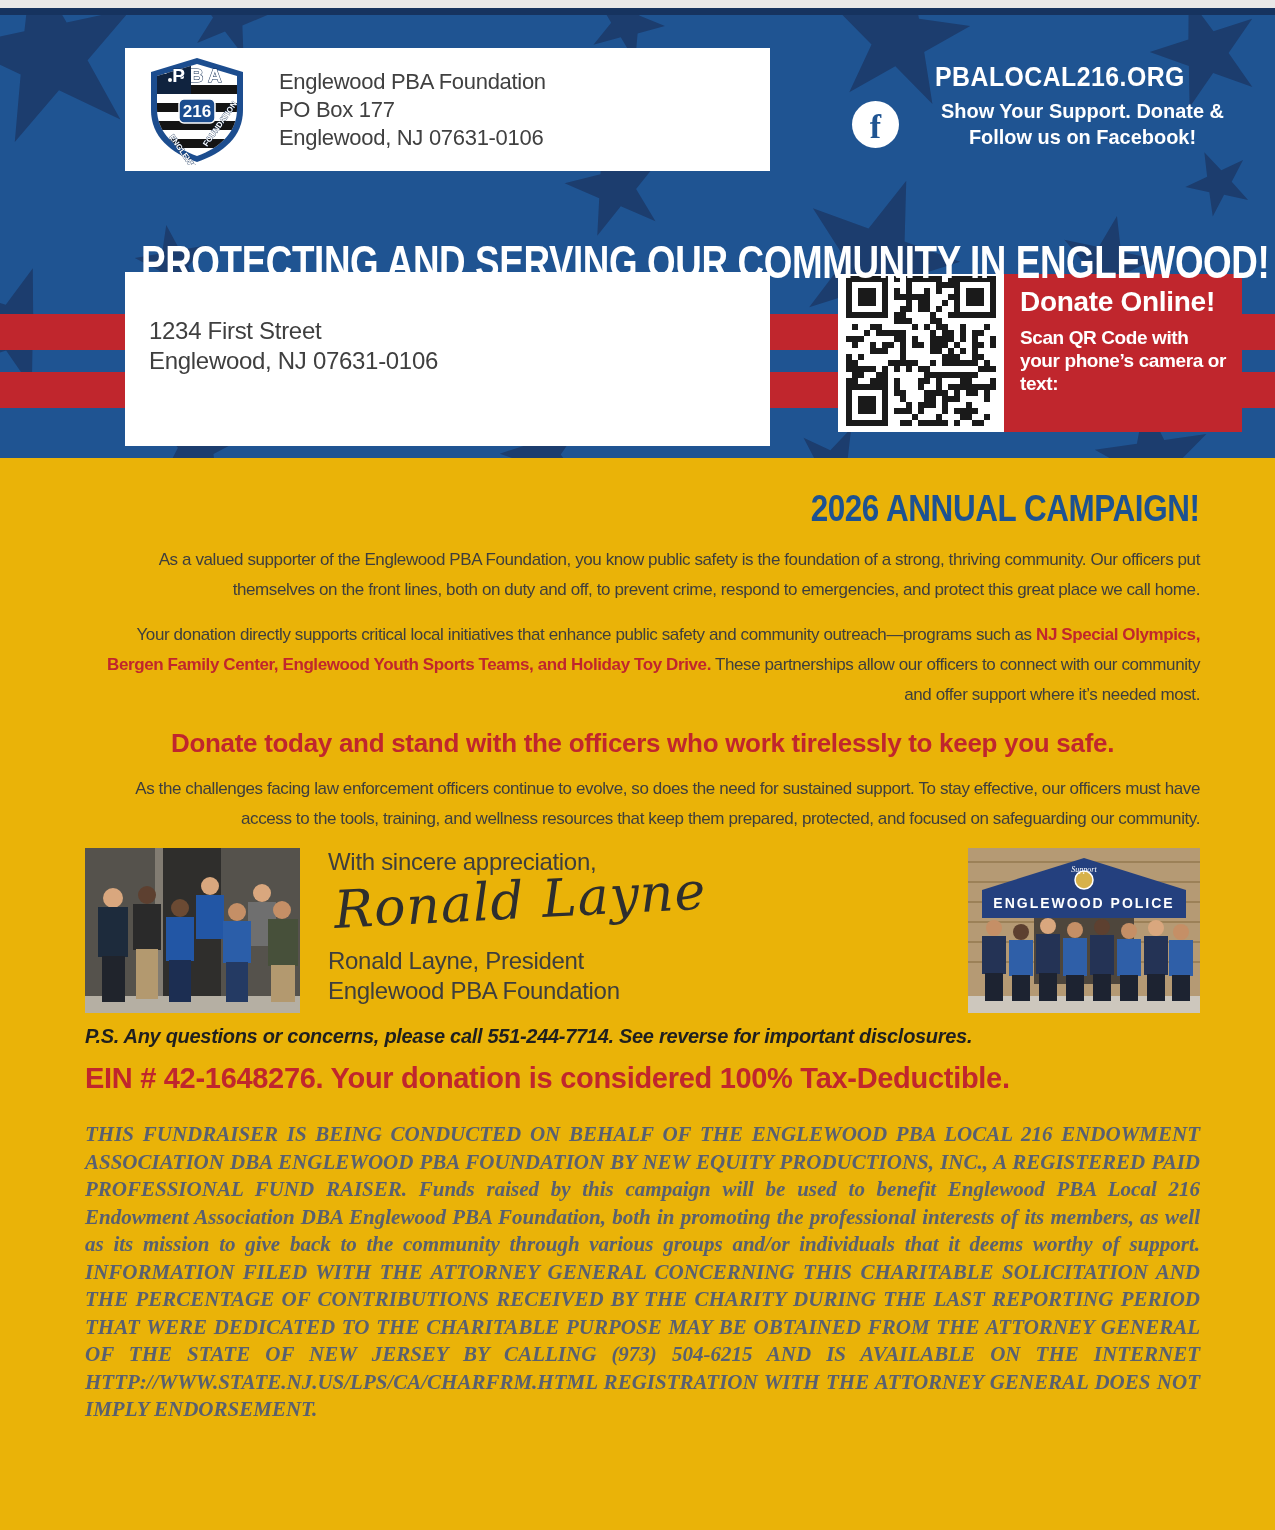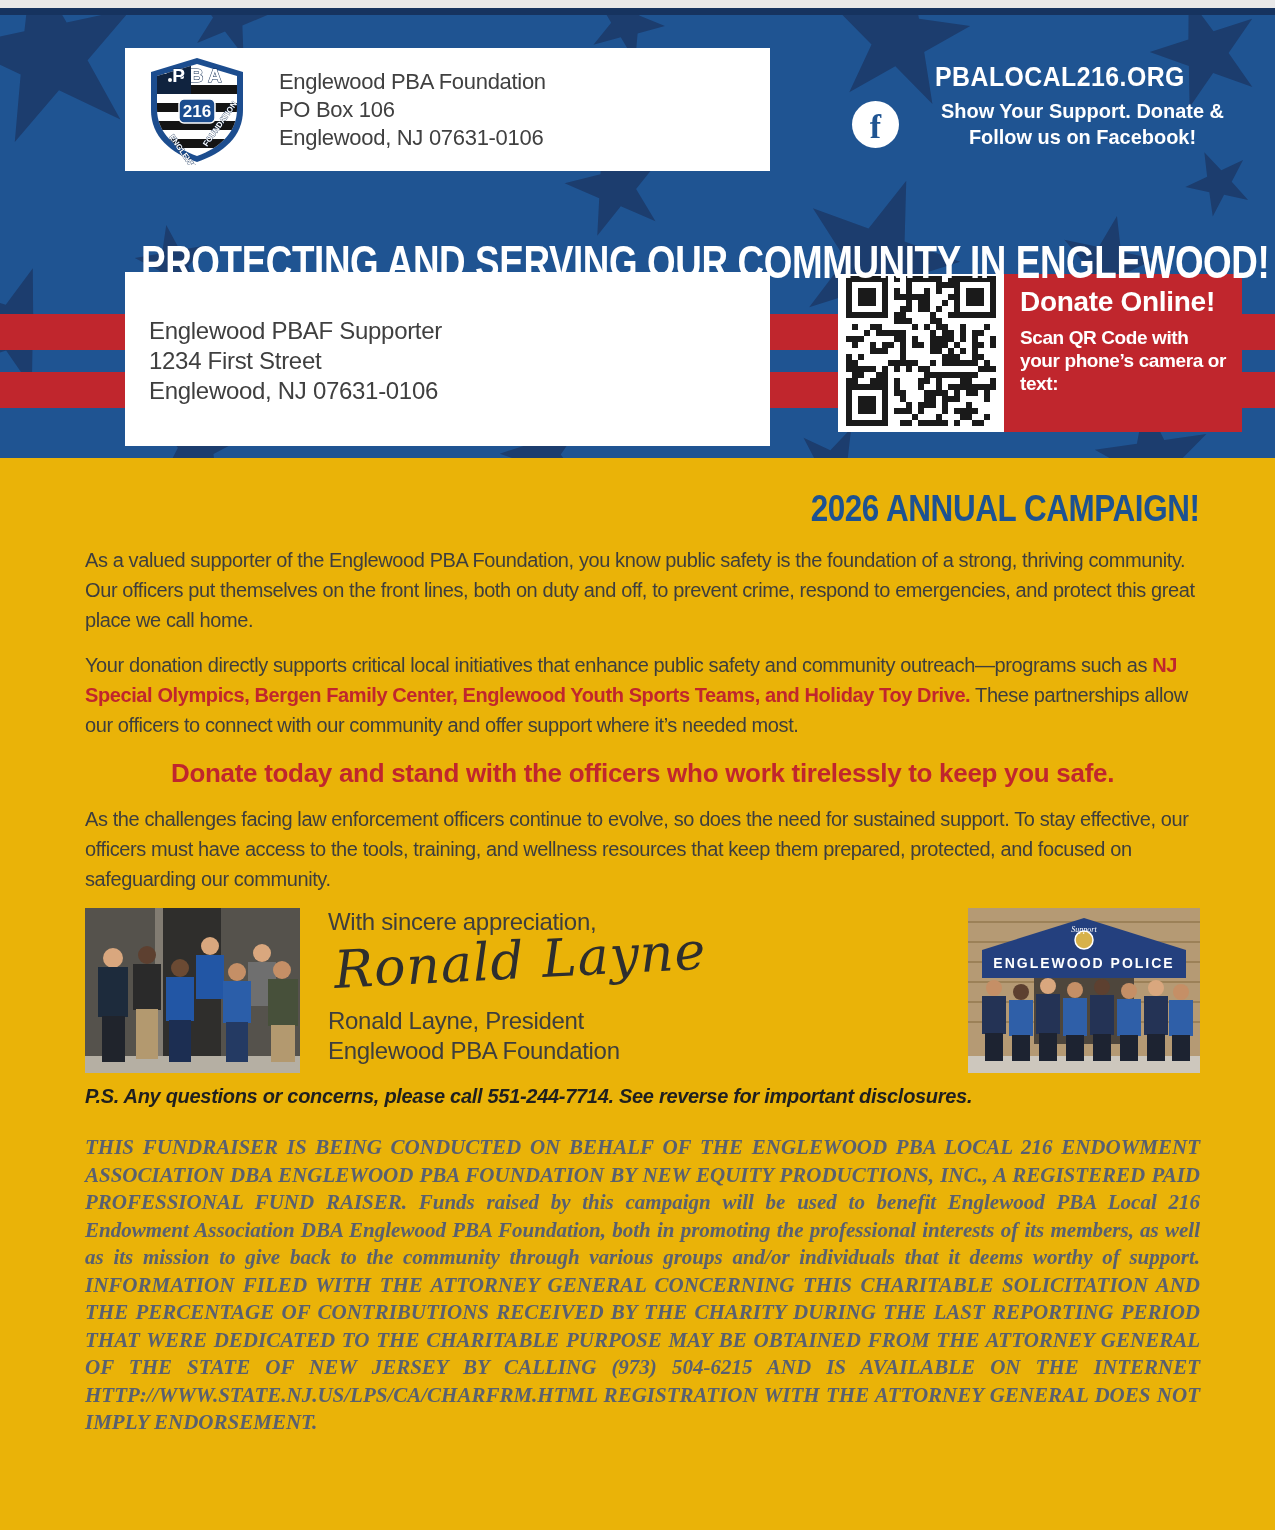--- a/index.html
+++ b/index.html
@@ -159,7 +159,7 @@
       </svg>
       <div class="sender-text">
         <div>Englewood PBA Foundation</div>
-        <div>PO Box 106</div>
+        <div>PO Box 177</div>
         <div>Englewood, NJ 07631-0106</div>
       </div>
     </div>

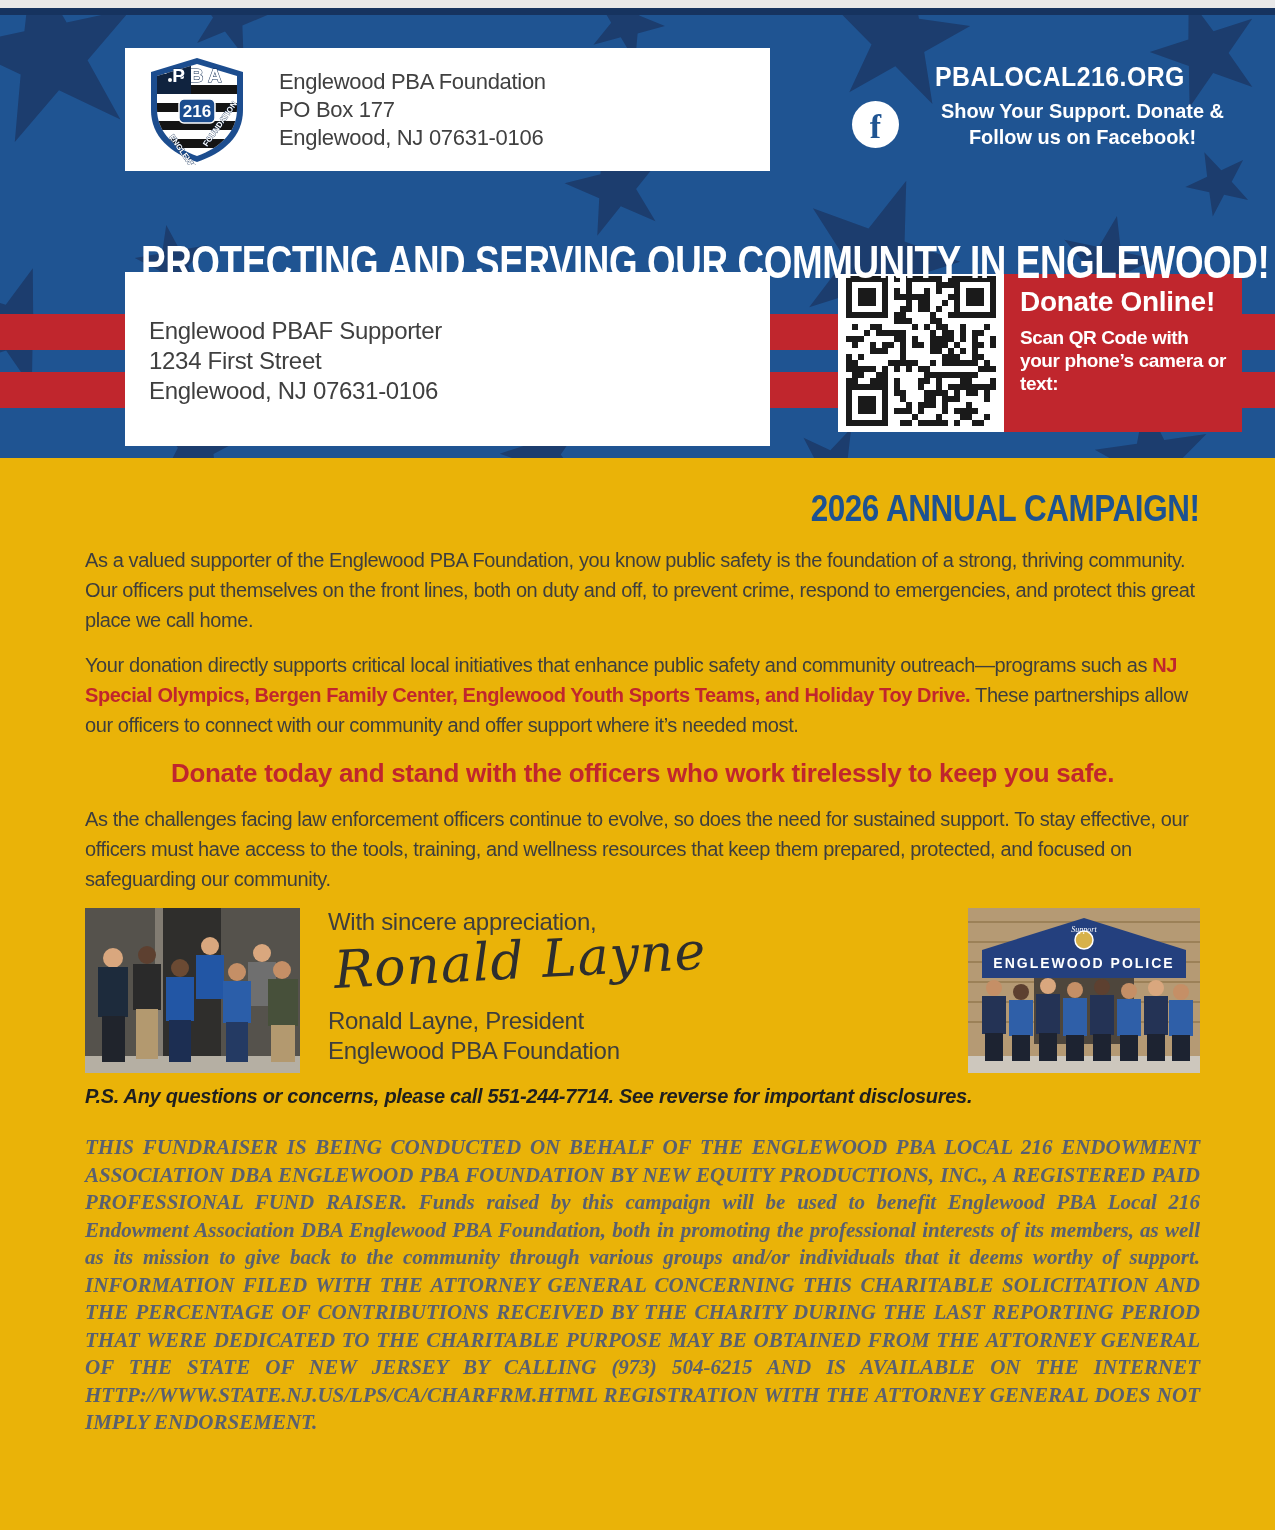--- a/index.html
+++ b/index.html
@@ -179,7 +179,6 @@
 
     <div class="recipient-box">
       <div class="recipient-text">
-        <div>Englewood PBAF Supporter</div>
         <div>1234 First Street</div>
         <div>Englewood, NJ 07631-0106</div>
       </div>

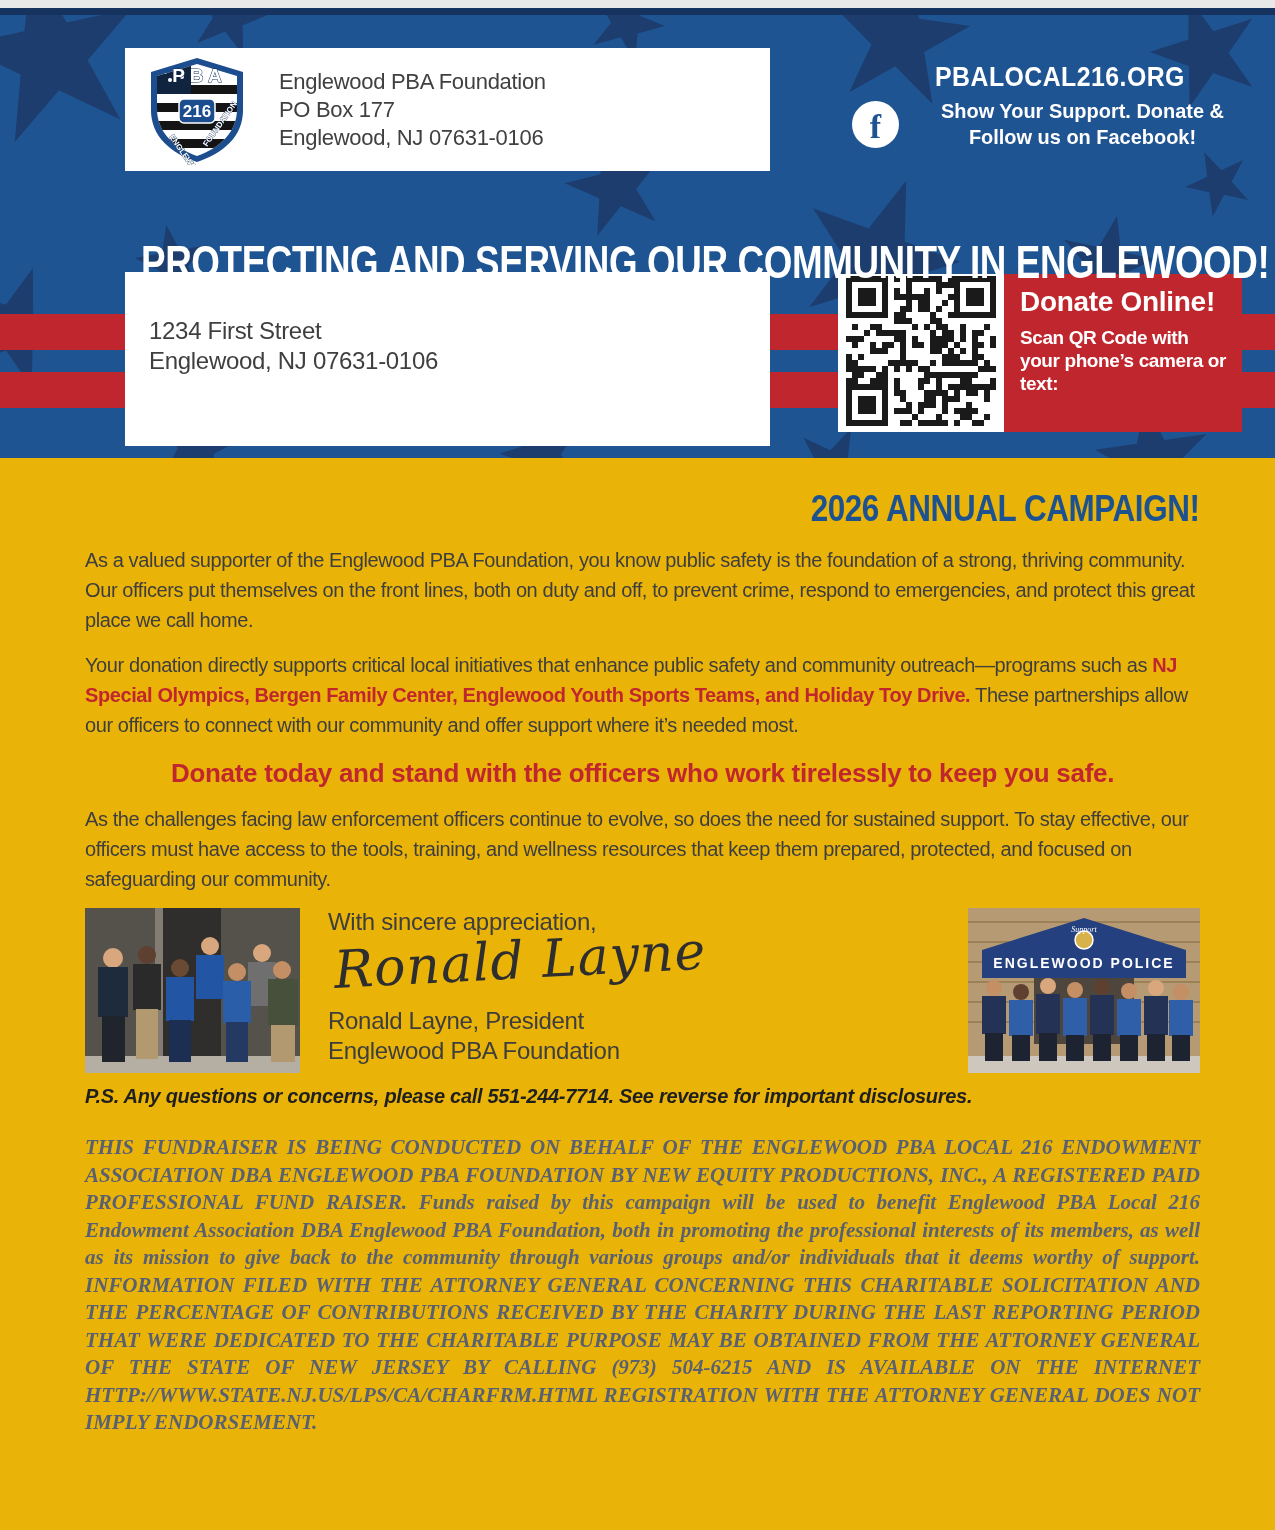--- a/index.html
+++ b/index.html
@@ -50,7 +50,7 @@
   .campaign{text-align:right;color:#1d5291;font-size:37px;font-weight:bold;}
   .campaign span{display:inline-block;transform:scaleX(.85);transform-origin:right;letter-spacing:-0.5px;}
   .salutation{margin:12px 0 0 0;font-size:23px;letter-spacing:-0.3px;}
-  .para{margin:15px 0 0 0;font-size:20px;line-height:30px;letter-spacing:-0.4px;}
+  .para{margin:15px 0 0 0;font-size:17px;line-height:30px;letter-spacing:-0.4px;text-align:right;}
   .red-bold{color:#c0262d;font-weight:bold;}
   .callout{margin:18px 0 0 0;text-align:center;color:#c0262d;font-size:26px;font-weight:bold;letter-spacing:-0.3px;}
 

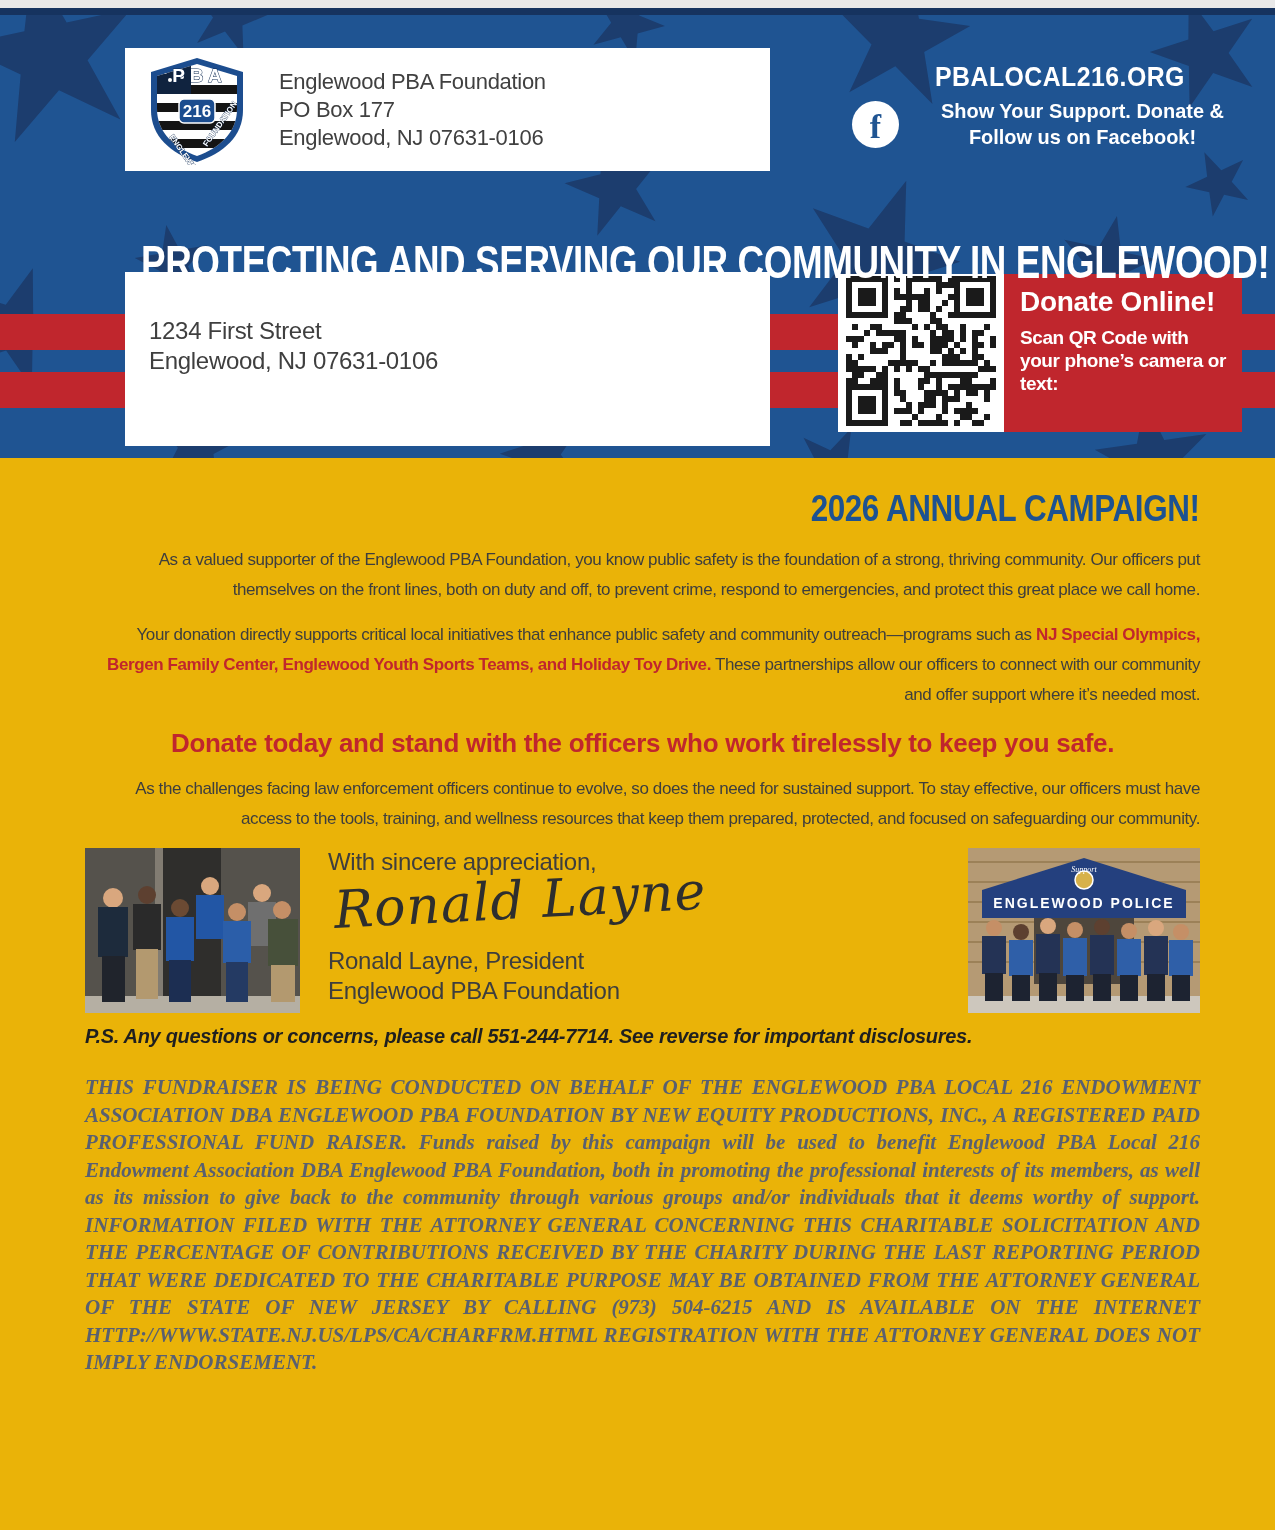--- a/index.html
+++ b/index.html
@@ -608,6 +608,7 @@
     </div>
 
     <p class="ps">P.S. Any questions or concerns, please call 551-244-7714. See reverse for important disclosures.</p>
+    <p class="ein">EIN # 42-1648276. Your donation is considered 100% Tax-Deductible.</p>
     <p class="disclaimer">THIS FUNDRAISER IS BEING CONDUCTED ON BEHALF OF THE ENGLEWOOD PBA LOCAL 216 ENDOWMENT ASSOCIATION DBA ENGLEWOOD PBA FOUNDATION BY NEW EQUITY PRODUCTIONS, INC., A REGISTERED PAID PROFESSIONAL FUND RAISER. Funds raised by this campaign will be used to benefit Englewood PBA Local 216 Endowment Association DBA Englewood PBA Foundation, both in promoting the professional interests of its members, as well as its mission to give back to the community through various groups and/or individuals that it deems worthy of support. INFORMATION FILED WITH THE ATTORNEY GENERAL CONCERNING THIS CHARITABLE SOLICITATION AND THE PERCENTAGE OF CONTRIBUTIONS RECEIVED BY THE CHARITY DURING THE LAST REPORTING PERIOD THAT WERE DEDICATED TO THE CHARITABLE PURPOSE MAY BE OBTAINED FROM THE ATTORNEY GENERAL OF THE STATE OF NEW JERSEY BY CALLING (973) 504-6215 AND IS AVAILABLE ON THE INTERNET HTTP://WWW.STATE.NJ.US/LPS/CA/CHARFRM.HTML  REGISTRATION WITH THE ATTORNEY GENERAL DOES NOT IMPLY ENDORSEMENT.</p>
   </main>
 </div>

